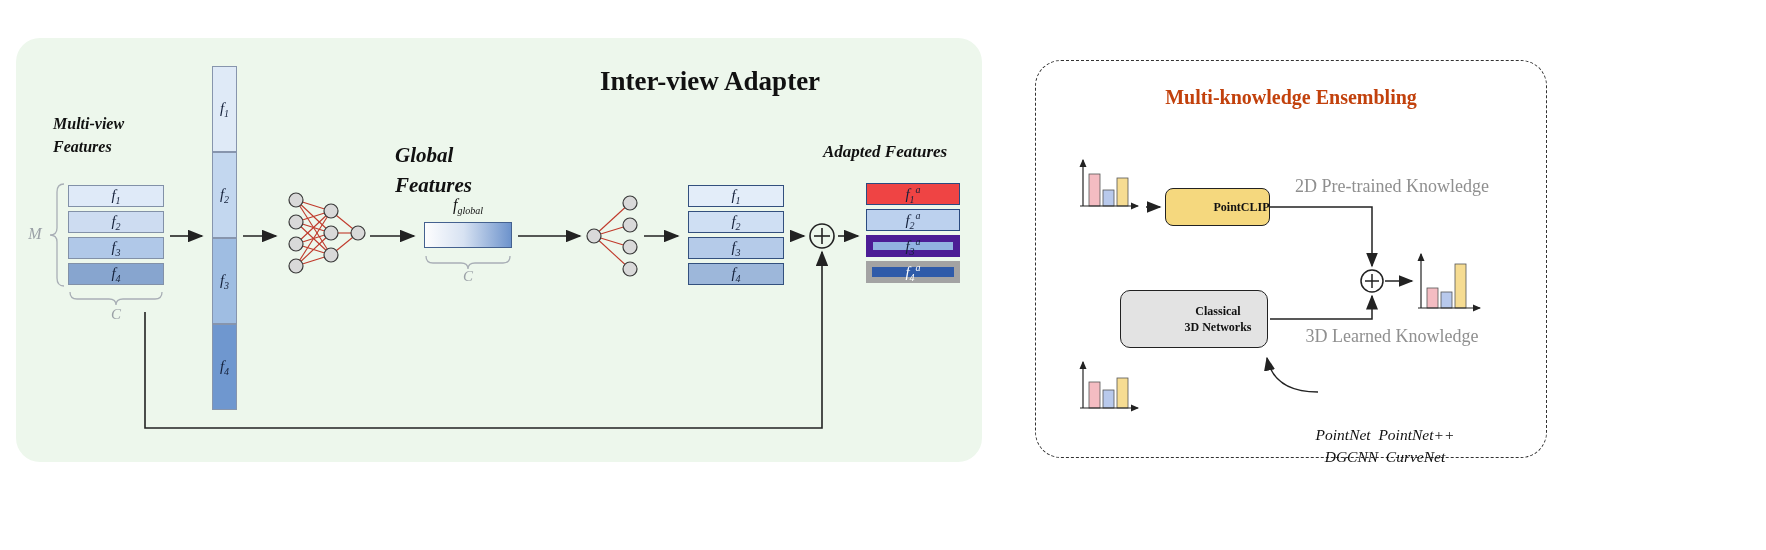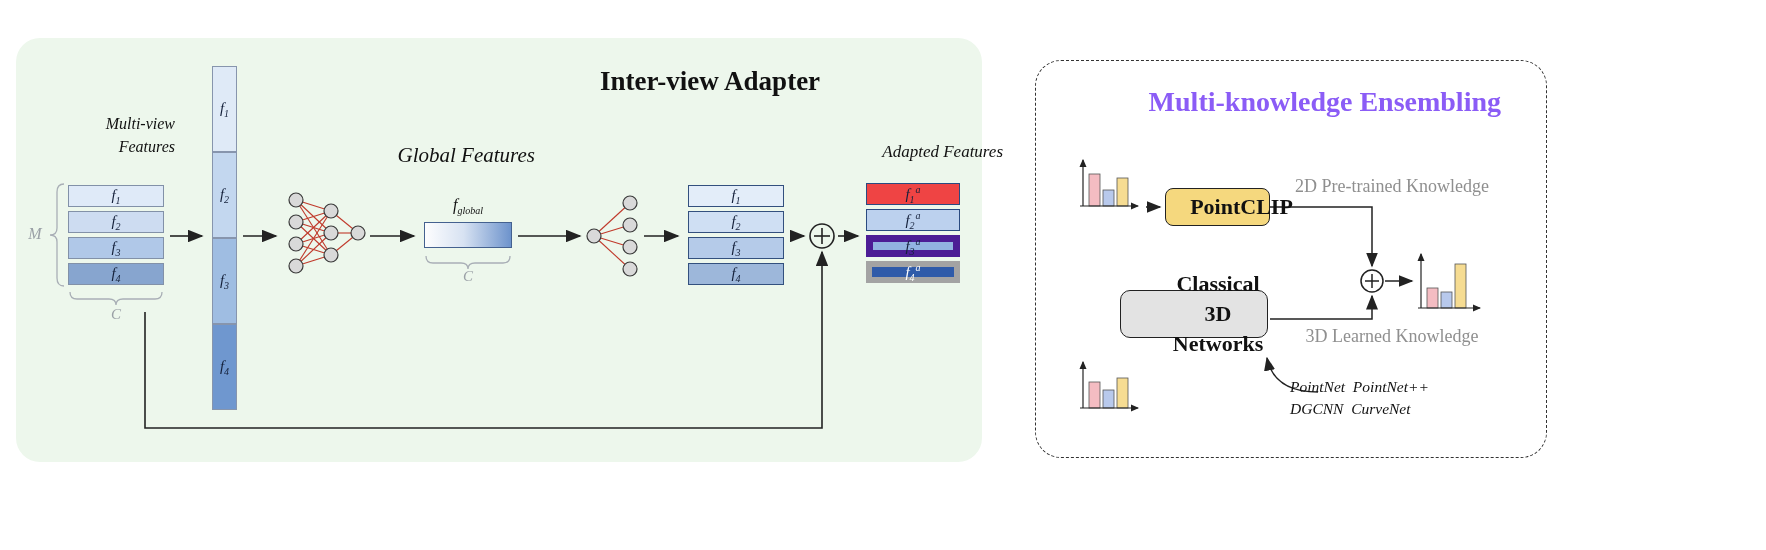--- a/index.html
+++ b/index.html
@@ -18,7 +18,7 @@
   .fbox sup, .flbl sup { font-size:10px; font-style:italic; margin-left:1px; }
   .flbl { display:inline; }
   .title-l { font-size:27px; font-weight:bold; color:#111; text-align:center; }
-  .title-r { font-size:28px; font-weight:bold; color:#8b5cf6; text-align:right; }
+  .title-r { font-size:20px; font-weight:bold; color:#c2410c; text-align:center; }
   .lbl-bi { font-style:italic; font-weight:normal; font-size:16px; color:#111; text-align:right; line-height:1.45; }
   .lbl-gray { font-style:italic; font-size:15px; color:#9aa0a6; text-align:center; }
   .lbl-resid { font-size:18px; font-weight:bold; color:#9a9a9a; text-align:center; }

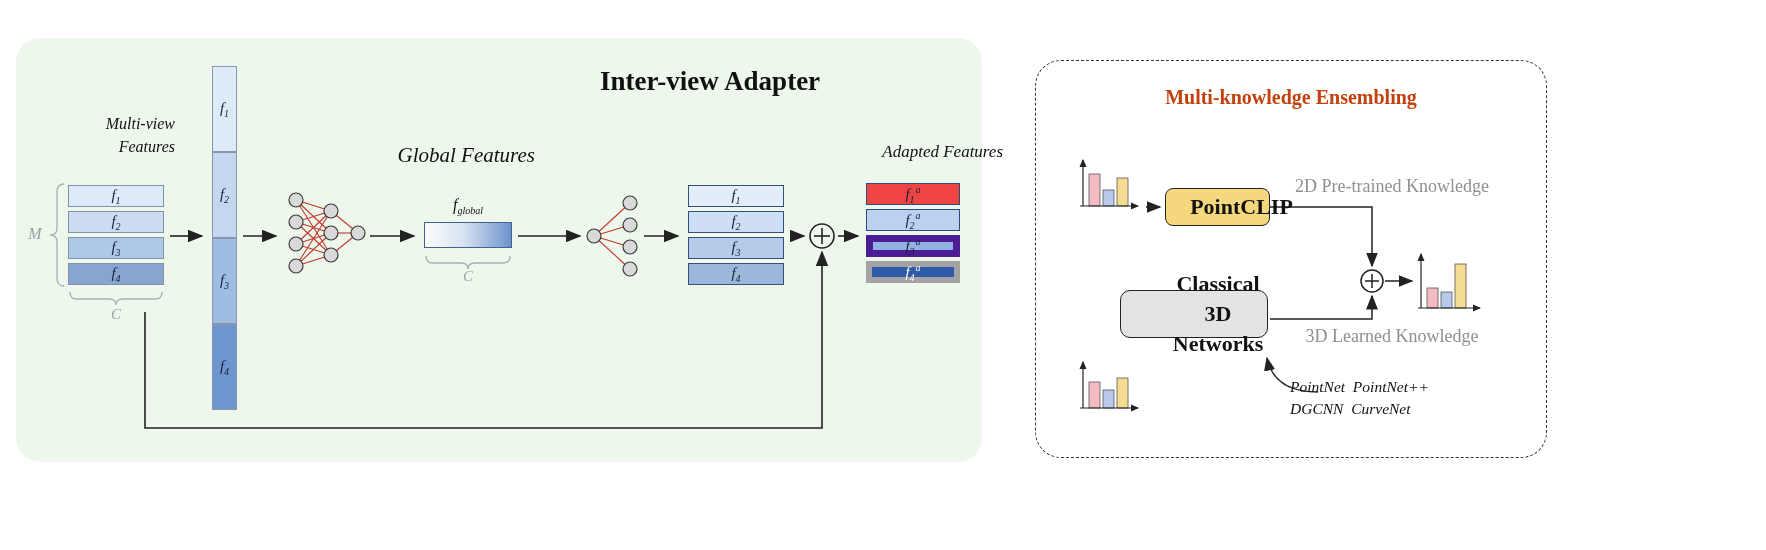--- a/index.html
+++ b/index.html
@@ -19,7 +19,7 @@
   .flbl { display:inline; }
   .title-l { font-size:27px; font-weight:bold; color:#111; text-align:center; }
   .title-r { font-size:20px; font-weight:bold; color:#c2410c; text-align:center; }
-  .lbl-bi { font-style:italic; font-weight:normal; font-size:16px; color:#111; text-align:right; line-height:1.45; }
+  .lbl-bi { font-style:italic; font-weight:bold; font-size:16px; color:#111; text-align:left; line-height:1.45; }
   .lbl-gray { font-style:italic; font-size:15px; color:#9aa0a6; text-align:center; }
   .lbl-resid { font-size:18px; font-weight:bold; color:#9a9a9a; text-align:center; }
   .lbl-know { font-size:18px; color:#8f8f8f; text-align:center; }

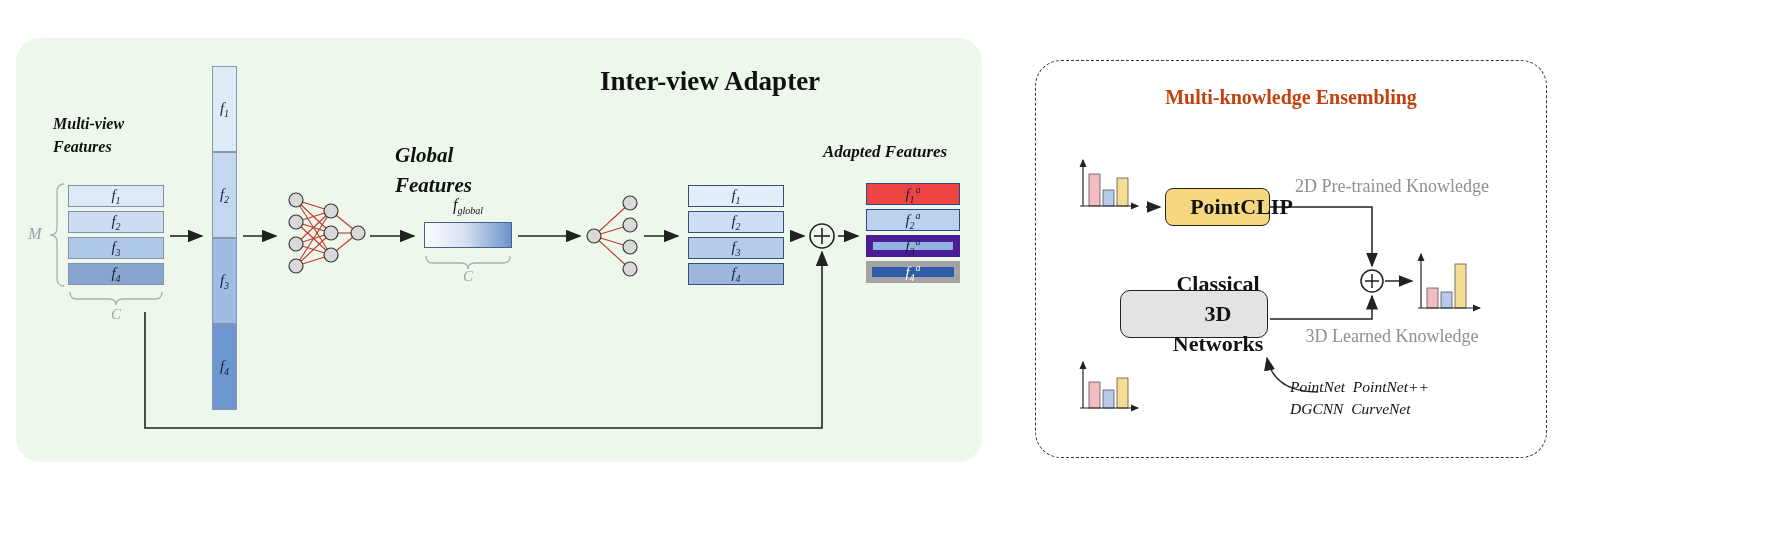--- a/index.html
+++ b/index.html
@@ -25,7 +25,7 @@
   .lbl-know { font-size:18px; color:#8f8f8f; text-align:center; }
   .lbl-nets { font-size:15.5px; font-style:italic; color:#111; text-align:left; white-space:pre; }
   .box-node { position:absolute; z-index:3; display:flex; flex-direction:column; align-items:center;
-              justify-content:center; font-weight:bold; font-size:22px; color:#111; text-align:center; line-height:1.35;padding-left:48px; }
+              justify-content:center; font-weight:bold; font-size:12px; color:#111; text-align:center; line-height:1.35;padding-left:48px; }
   .fglobal-bar { position:absolute; z-index:3; left:424px; top:222px; width:88px; height:26px;
                  border:1px solid #44618f;
                  background:linear-gradient(90deg,#fdfdfe 0%,#d7e2f2 45%,#6d93cc 100%); }

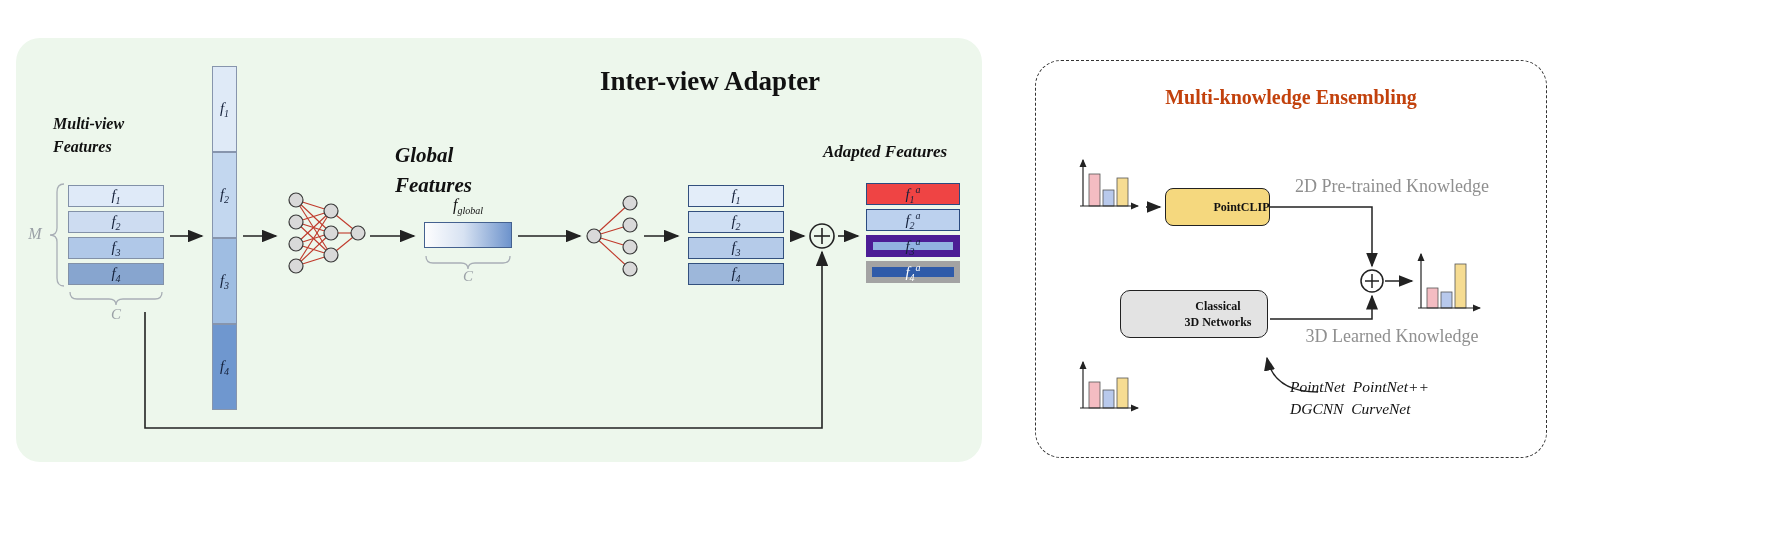--- a/index.html
+++ b/index.html
@@ -255,7 +255,7 @@
     <span>PointCLIP</span>
   </div>
 
-  <div class="box-node" style="left:1120px; top:290px; width:148px; height:48px; background:#e3e3e3; border:1.5px solid #222; border-radius:10px;">
+  <div class="box-node" style="left:1120px; top:290px; width:148px; height:58px; background:#e3e3e3; border:1.5px solid #222; border-radius:10px;">
     <span>Classical</span>
     <span>3D Networks</span>
   </div>

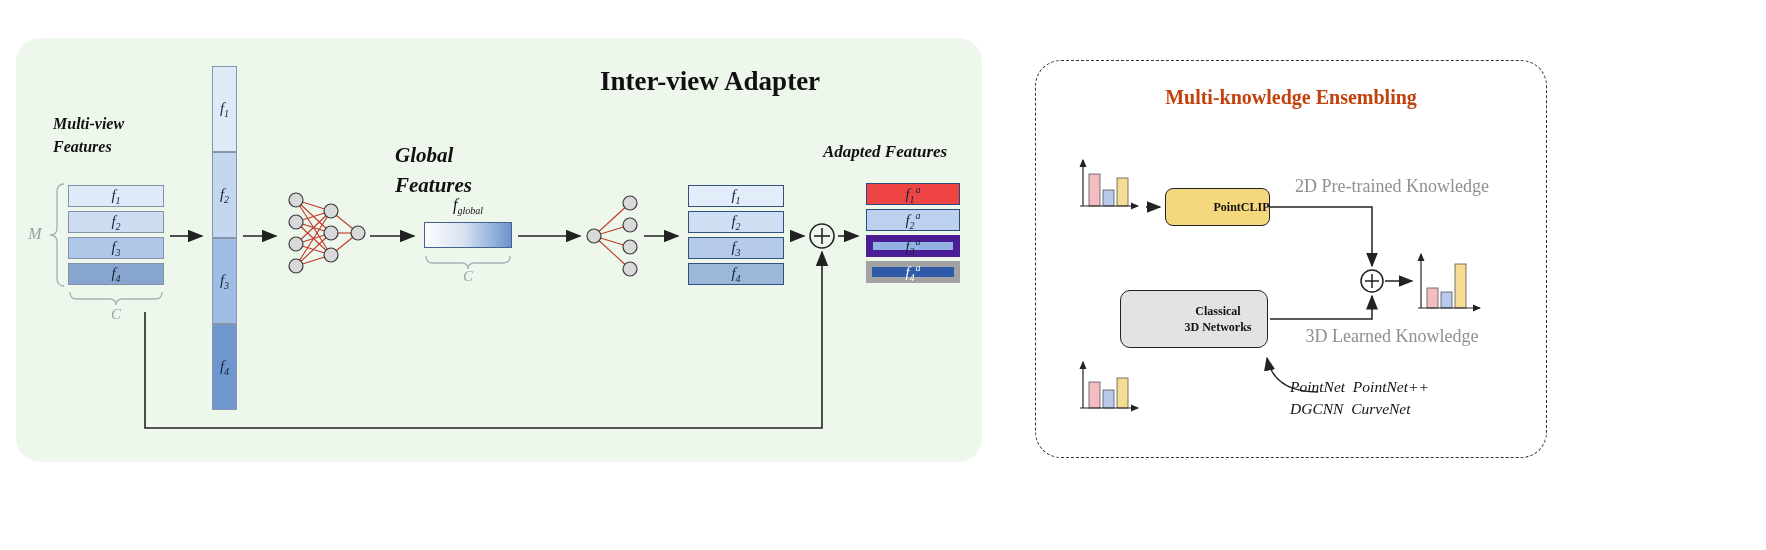--- a/index.html
+++ b/index.html
@@ -23,7 +23,7 @@
   .lbl-gray { font-style:italic; font-size:15px; color:#9aa0a6; text-align:center; }
   .lbl-resid { font-size:18px; font-weight:bold; color:#9a9a9a; text-align:center; }
   .lbl-know { font-size:18px; color:#8f8f8f; text-align:center; }
-  .lbl-nets { font-size:15.5px; font-style:italic; color:#111; text-align:left; white-space:pre; }
+  .lbl-nets { font-size:15.5px; font-style:italic; color:#111; text-align:center; white-space:pre;margin-top:48px; }
   .box-node { position:absolute; z-index:3; display:flex; flex-direction:column; align-items:center;
               justify-content:center; font-weight:bold; font-size:12px; color:#111; text-align:center; line-height:1.35;padding-left:48px; }
   .fglobal-bar { position:absolute; z-index:3; left:424px; top:222px; width:88px; height:26px;

